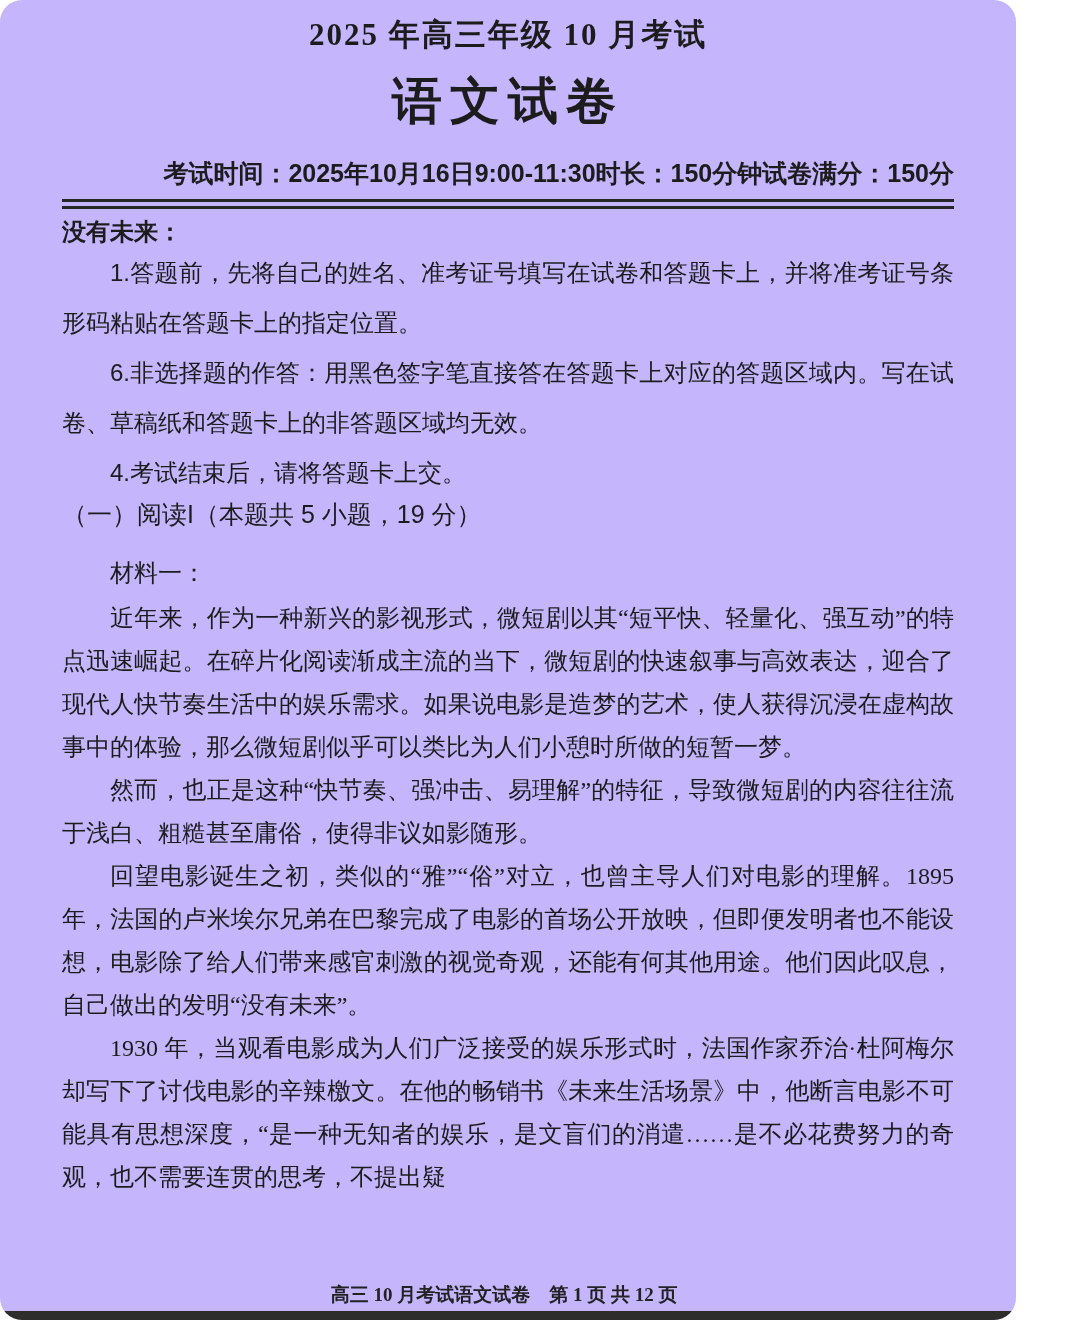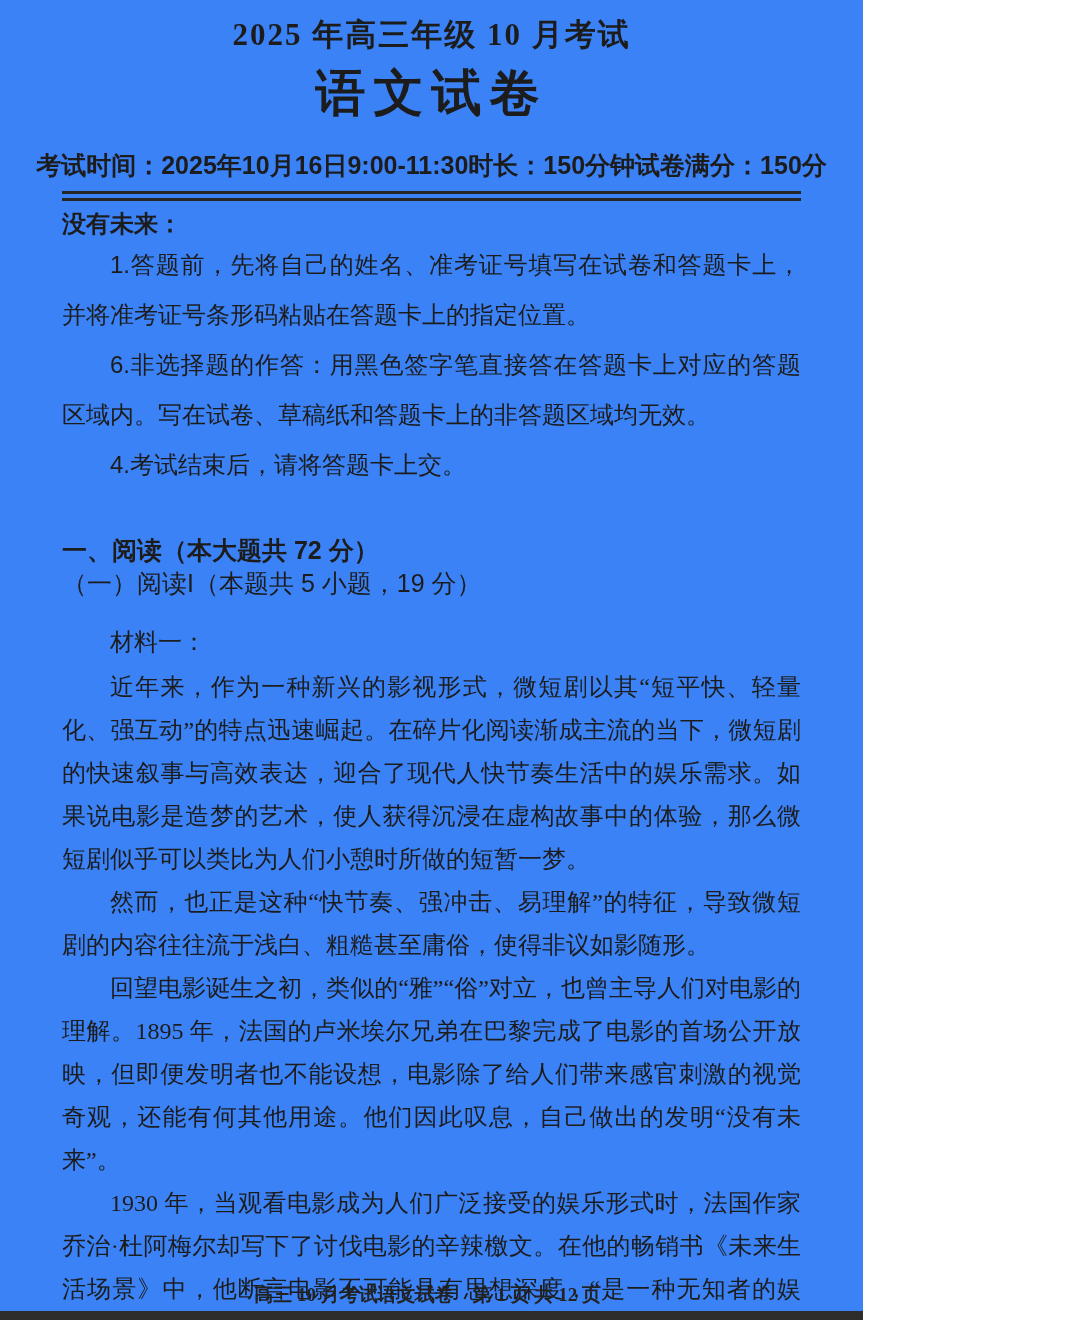--- a/index.html
+++ b/index.html
@@ -5,12 +5,13 @@
   html, body { margin: 0; padding: 0; }
   .page {
     position: relative;
-    width: 863px;
+    width: 1016px;
     height: 1320px;
-    background: #3b82f6;
+    background: #c4b5fd;
     color: #1c1c1c;
     overflow: hidden;
     font-family: "Liberation Serif", serif;
+    border-radius: 22px;
   }
   .content {
     padding: 6px 62px 0 62px;

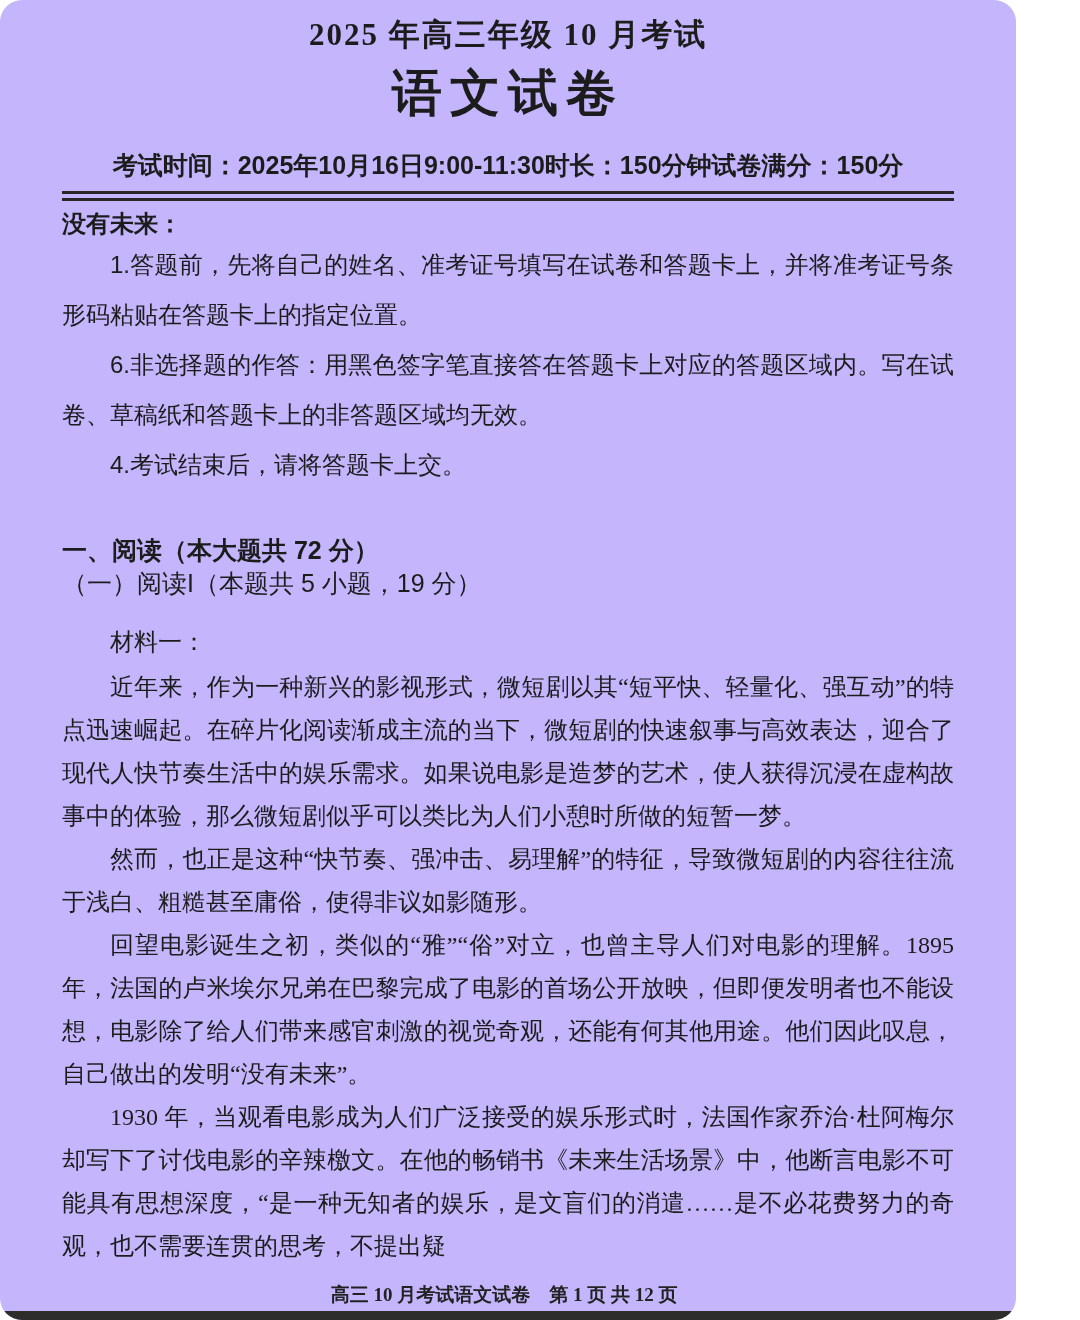--- a/index.html
+++ b/index.html
@@ -25,7 +25,7 @@
     font-family: "Liberation Serif", serif;
   }
   .paper-title {
-    margin-top: 4px;
+    margin-top: 12px;
     text-align: center;
     font-size: 50px;
     font-weight: bold;

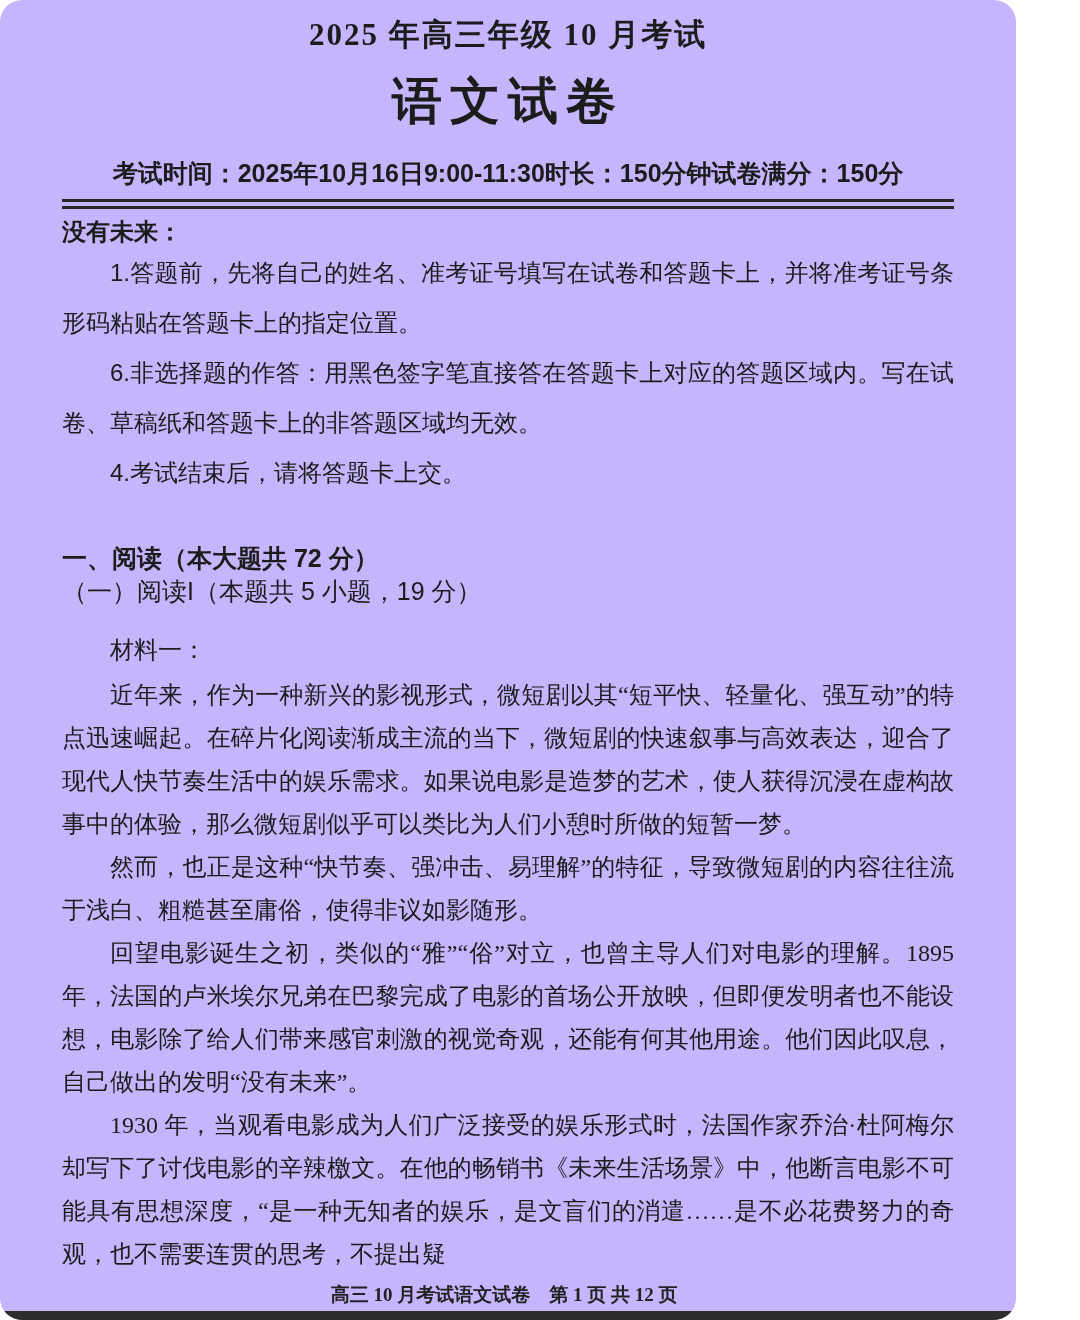--- a/index.html
+++ b/index.html
@@ -34,7 +34,7 @@
   }
   .info-row {
     display: flex;
-    justify-content: center;
+    justify-content: flex-end;
     align-items: baseline;
     margin-top: 22px;
     font-size: 25px;

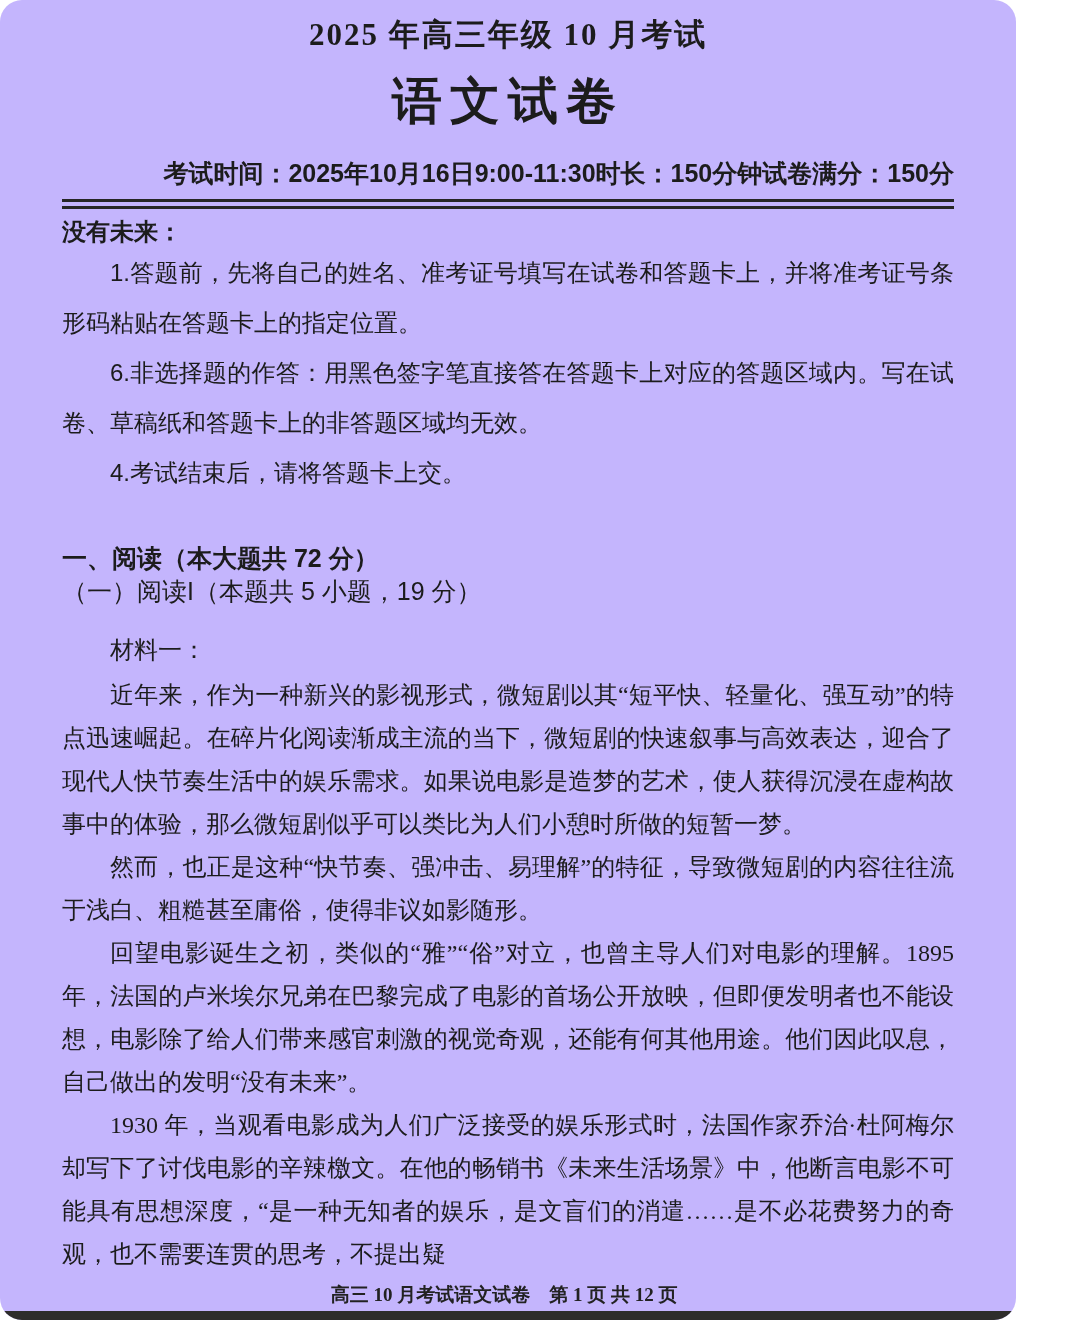--- a/index.html
+++ b/index.html
@@ -138,7 +138,6 @@
       <p class="note-item">4.考试结束后，请将答题卡上交。</p>
     </div>
 
-    <div class="part-heading">一、阅读（本大题共 72 分）</div>
     <div class="sub-heading">（一）阅读I（本题共 5 小题，19 分）</div>
     <div class="material-label">材料一：</div>
 

